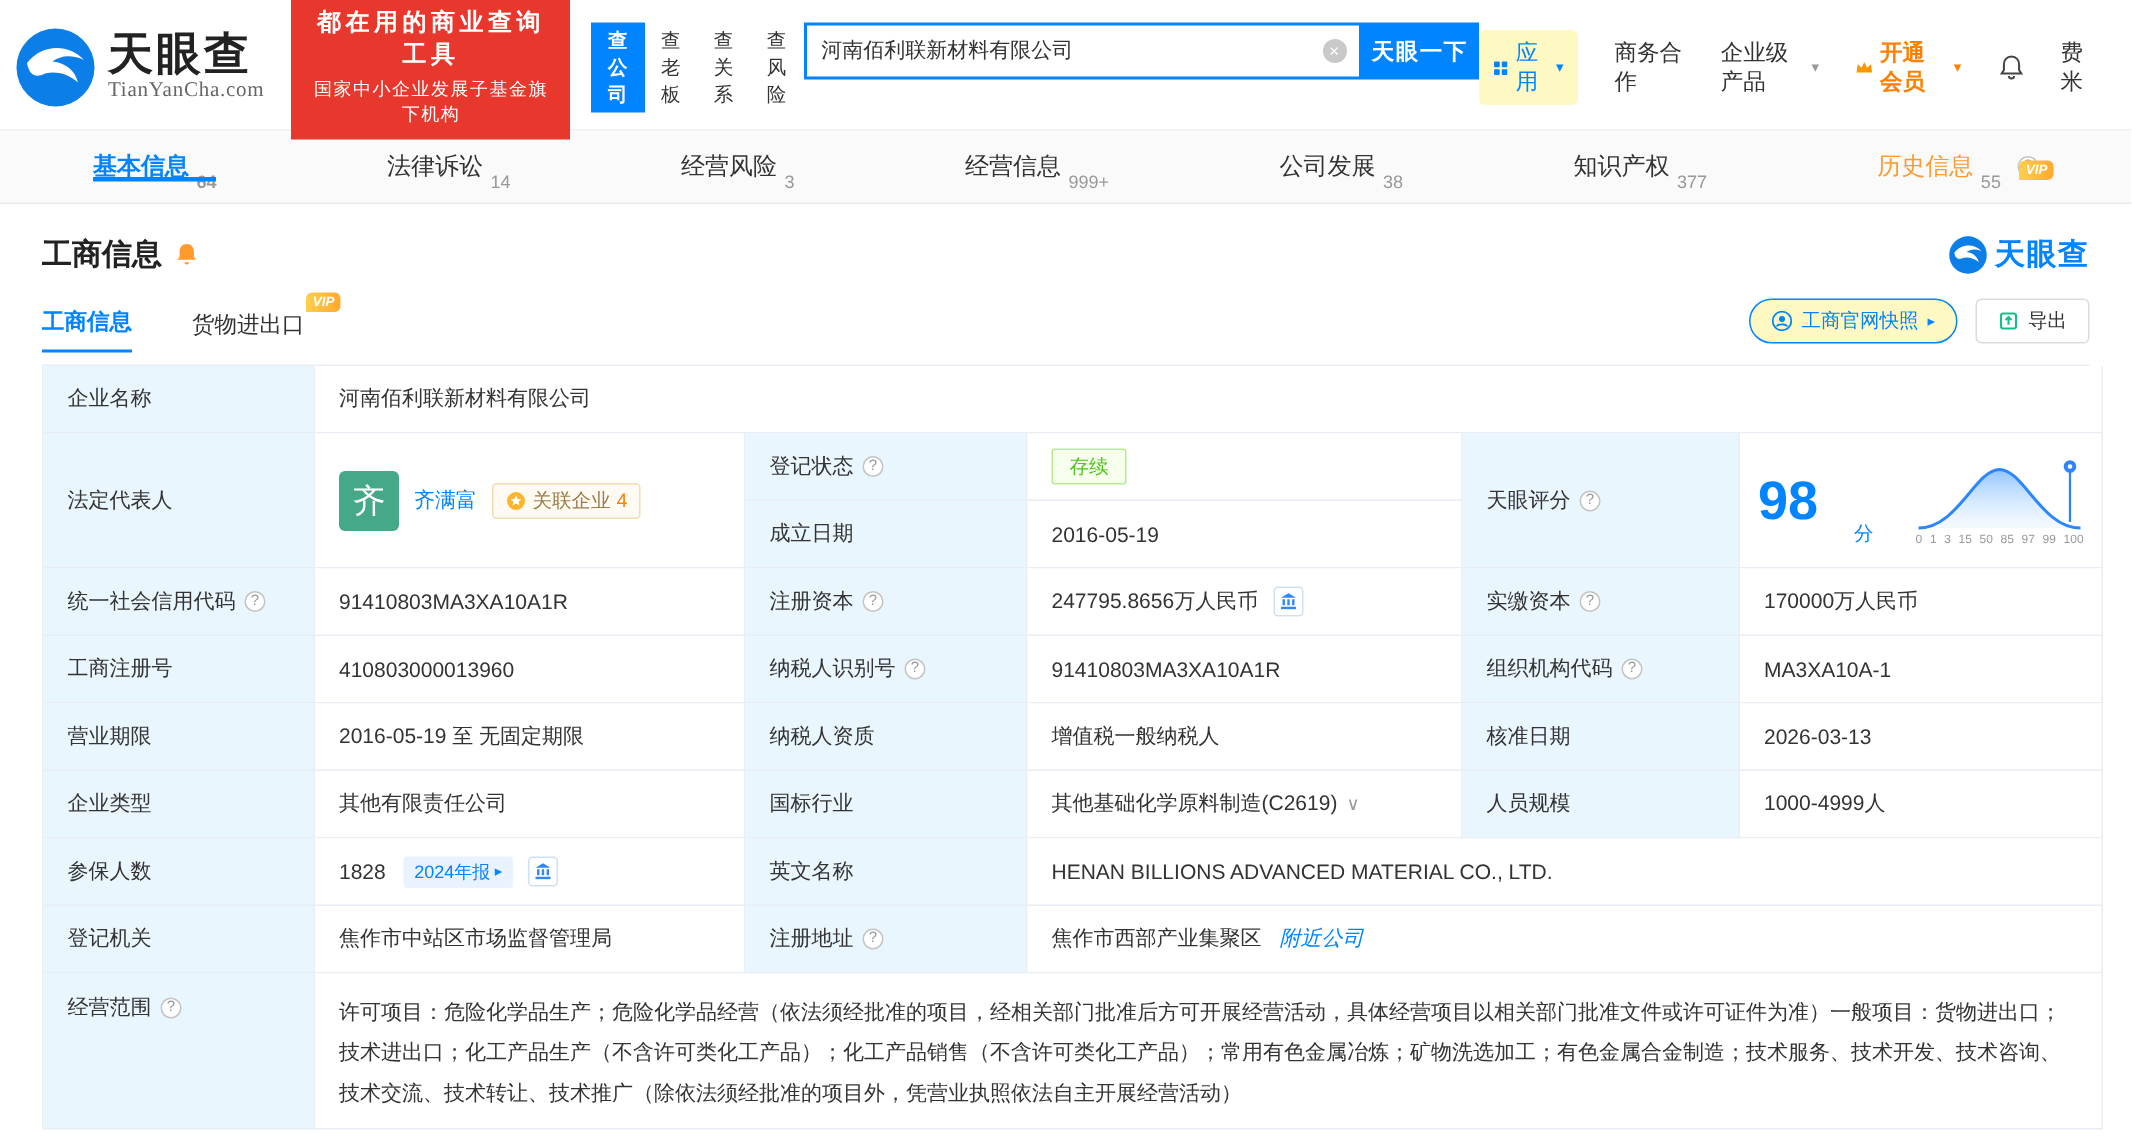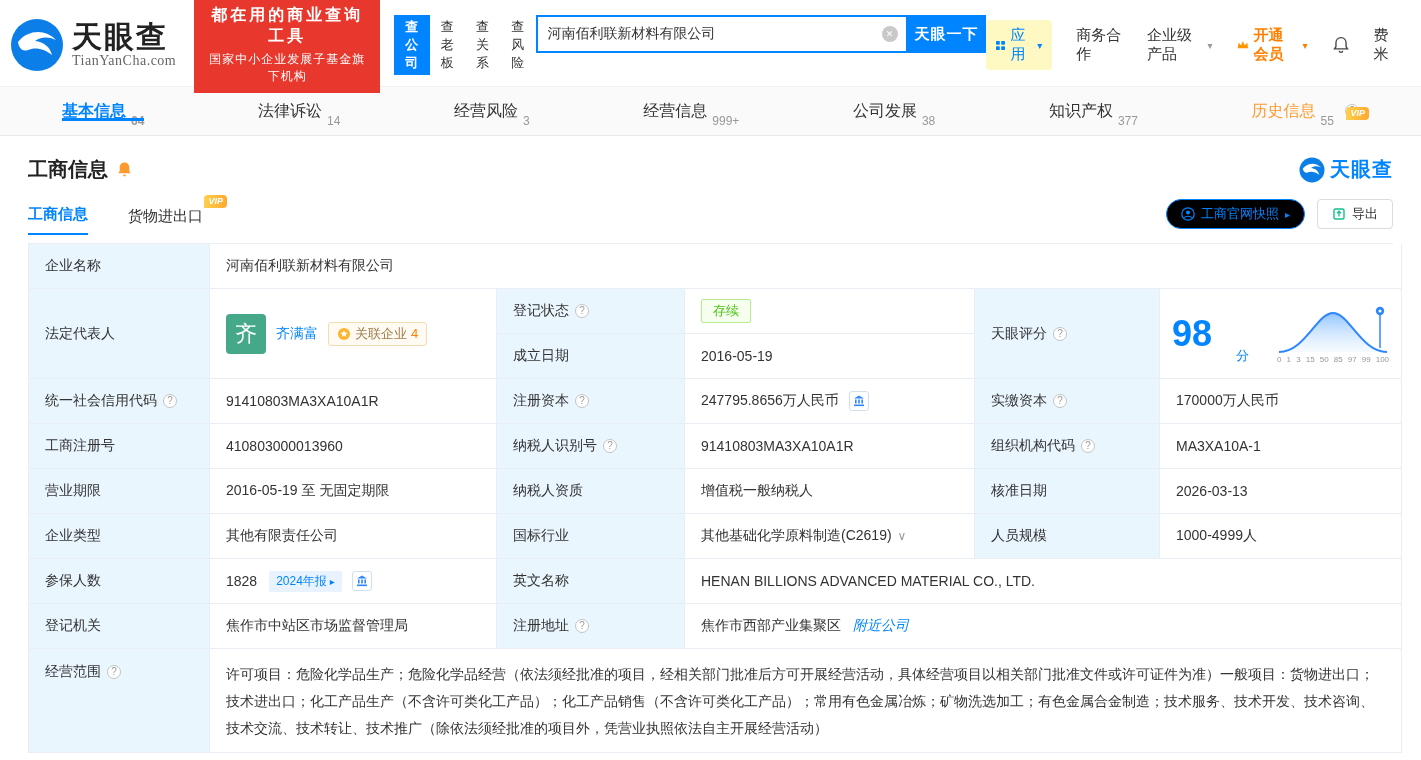--- a/index.html
+++ b/index.html
@@ -61,7 +61,7 @@
   .subtab.active { color: #0084ff; font-weight: bold; border-bottom: 2px solid #0084ff; }
   .subtab .vip-tag { position: absolute; top: -12px; right: -24px; }
   .action-btns { margin-left: auto; display: flex; gap: 12px; padding-bottom: 6px; }
-  .btn-snapshot { height: 30px; display: flex; align-items: center; gap: 6px; border: 1px solid #0084ff; color: #0084ff; border-radius: 15px; padding: 0 14px; font-size: 13px; background: #000000; }
+  .btn-snapshot { height: 30px; display: flex; align-items: center; gap: 6px; border: 1px solid #0084ff; color: #0084ff; border-radius: 15px; padding: 0 14px; font-size: 13px; background: #fef9c3; }
   .btn-export { height: 30px; display: flex; align-items: center; gap: 6px; border: 1px solid #dcdcdc; color: #333; border-radius: 4px; padding: 0 14px; font-size: 13px; background: #fff; }
   .btn-arrow { font-size: 10px; }
 

